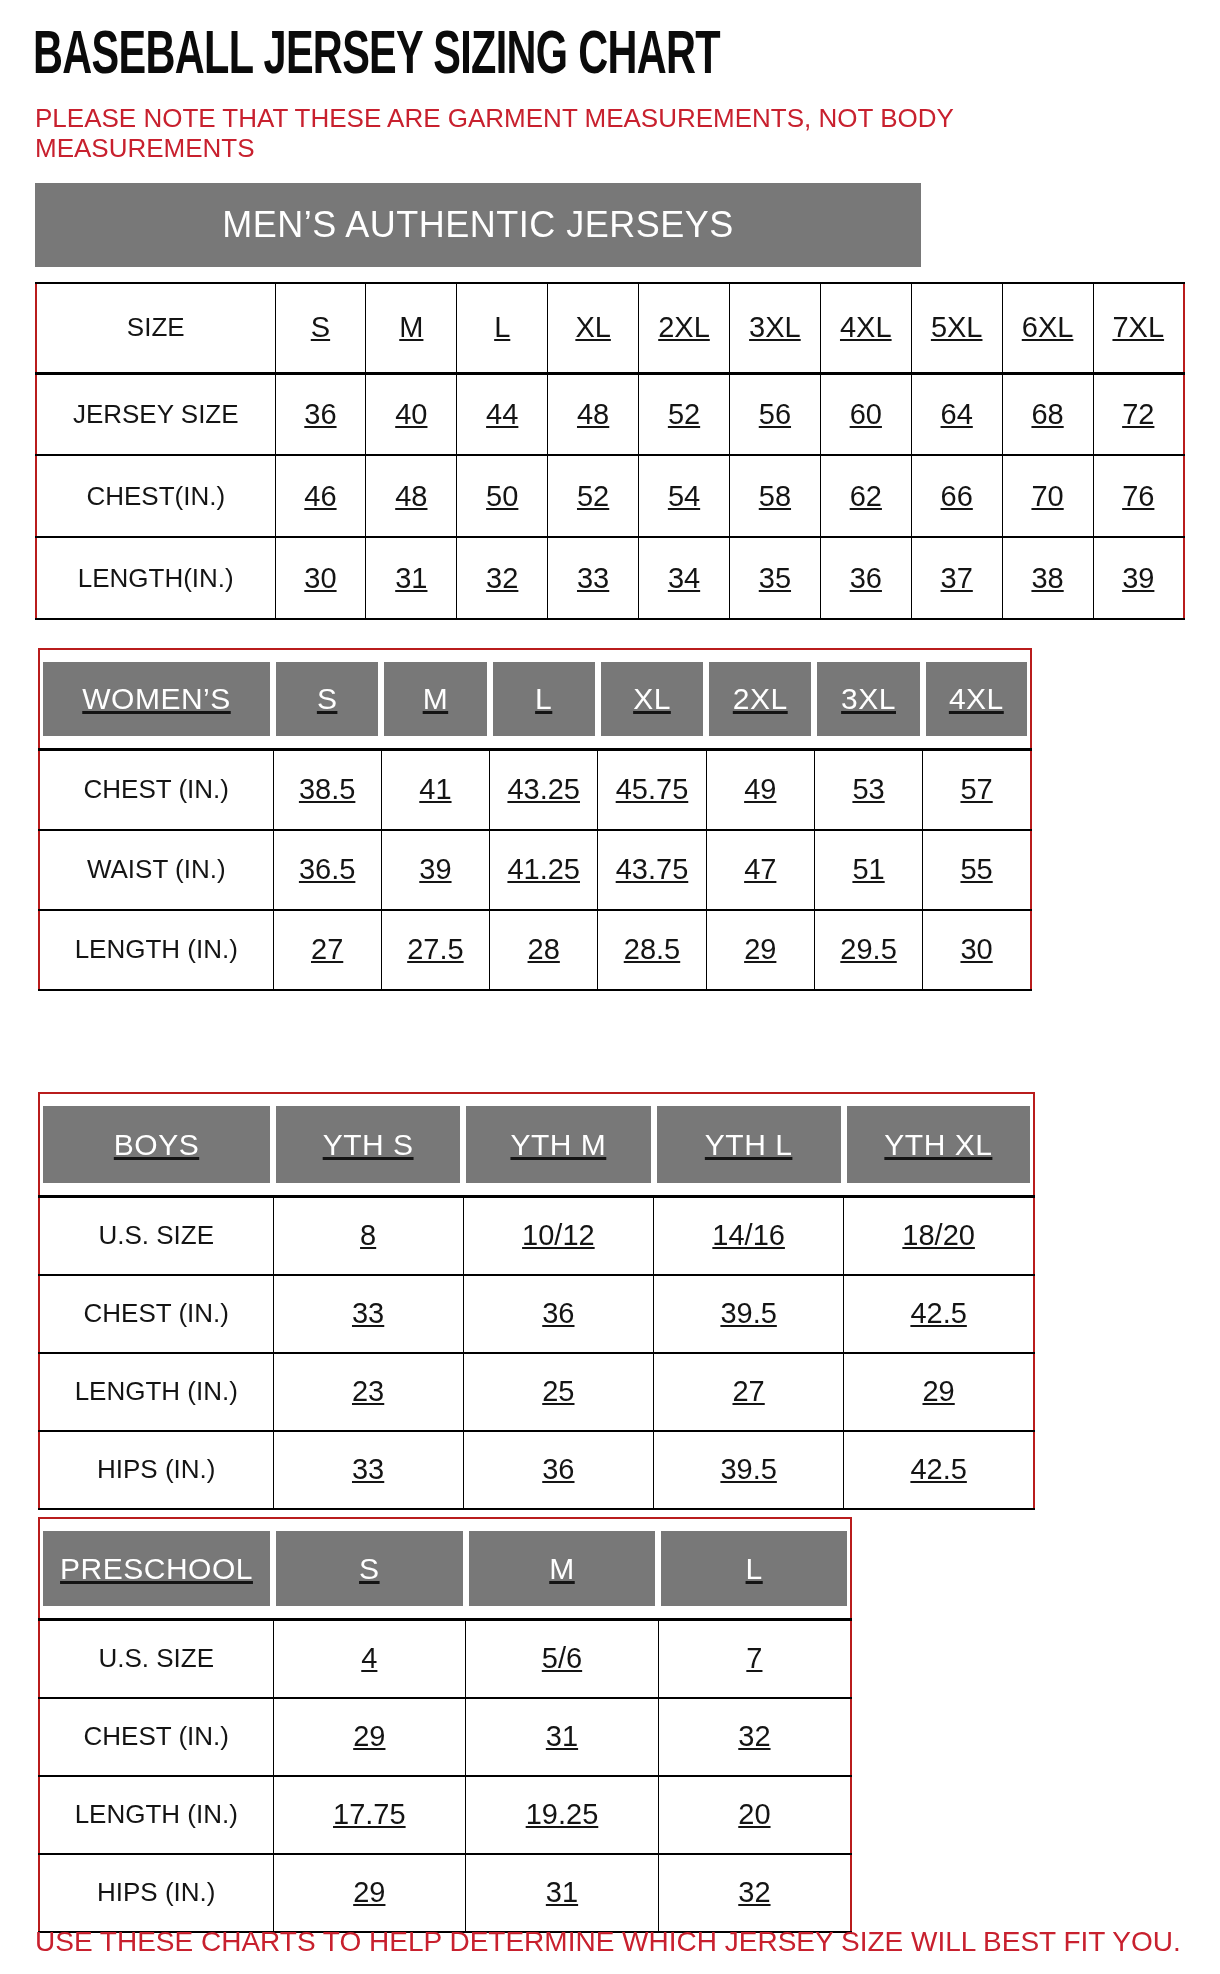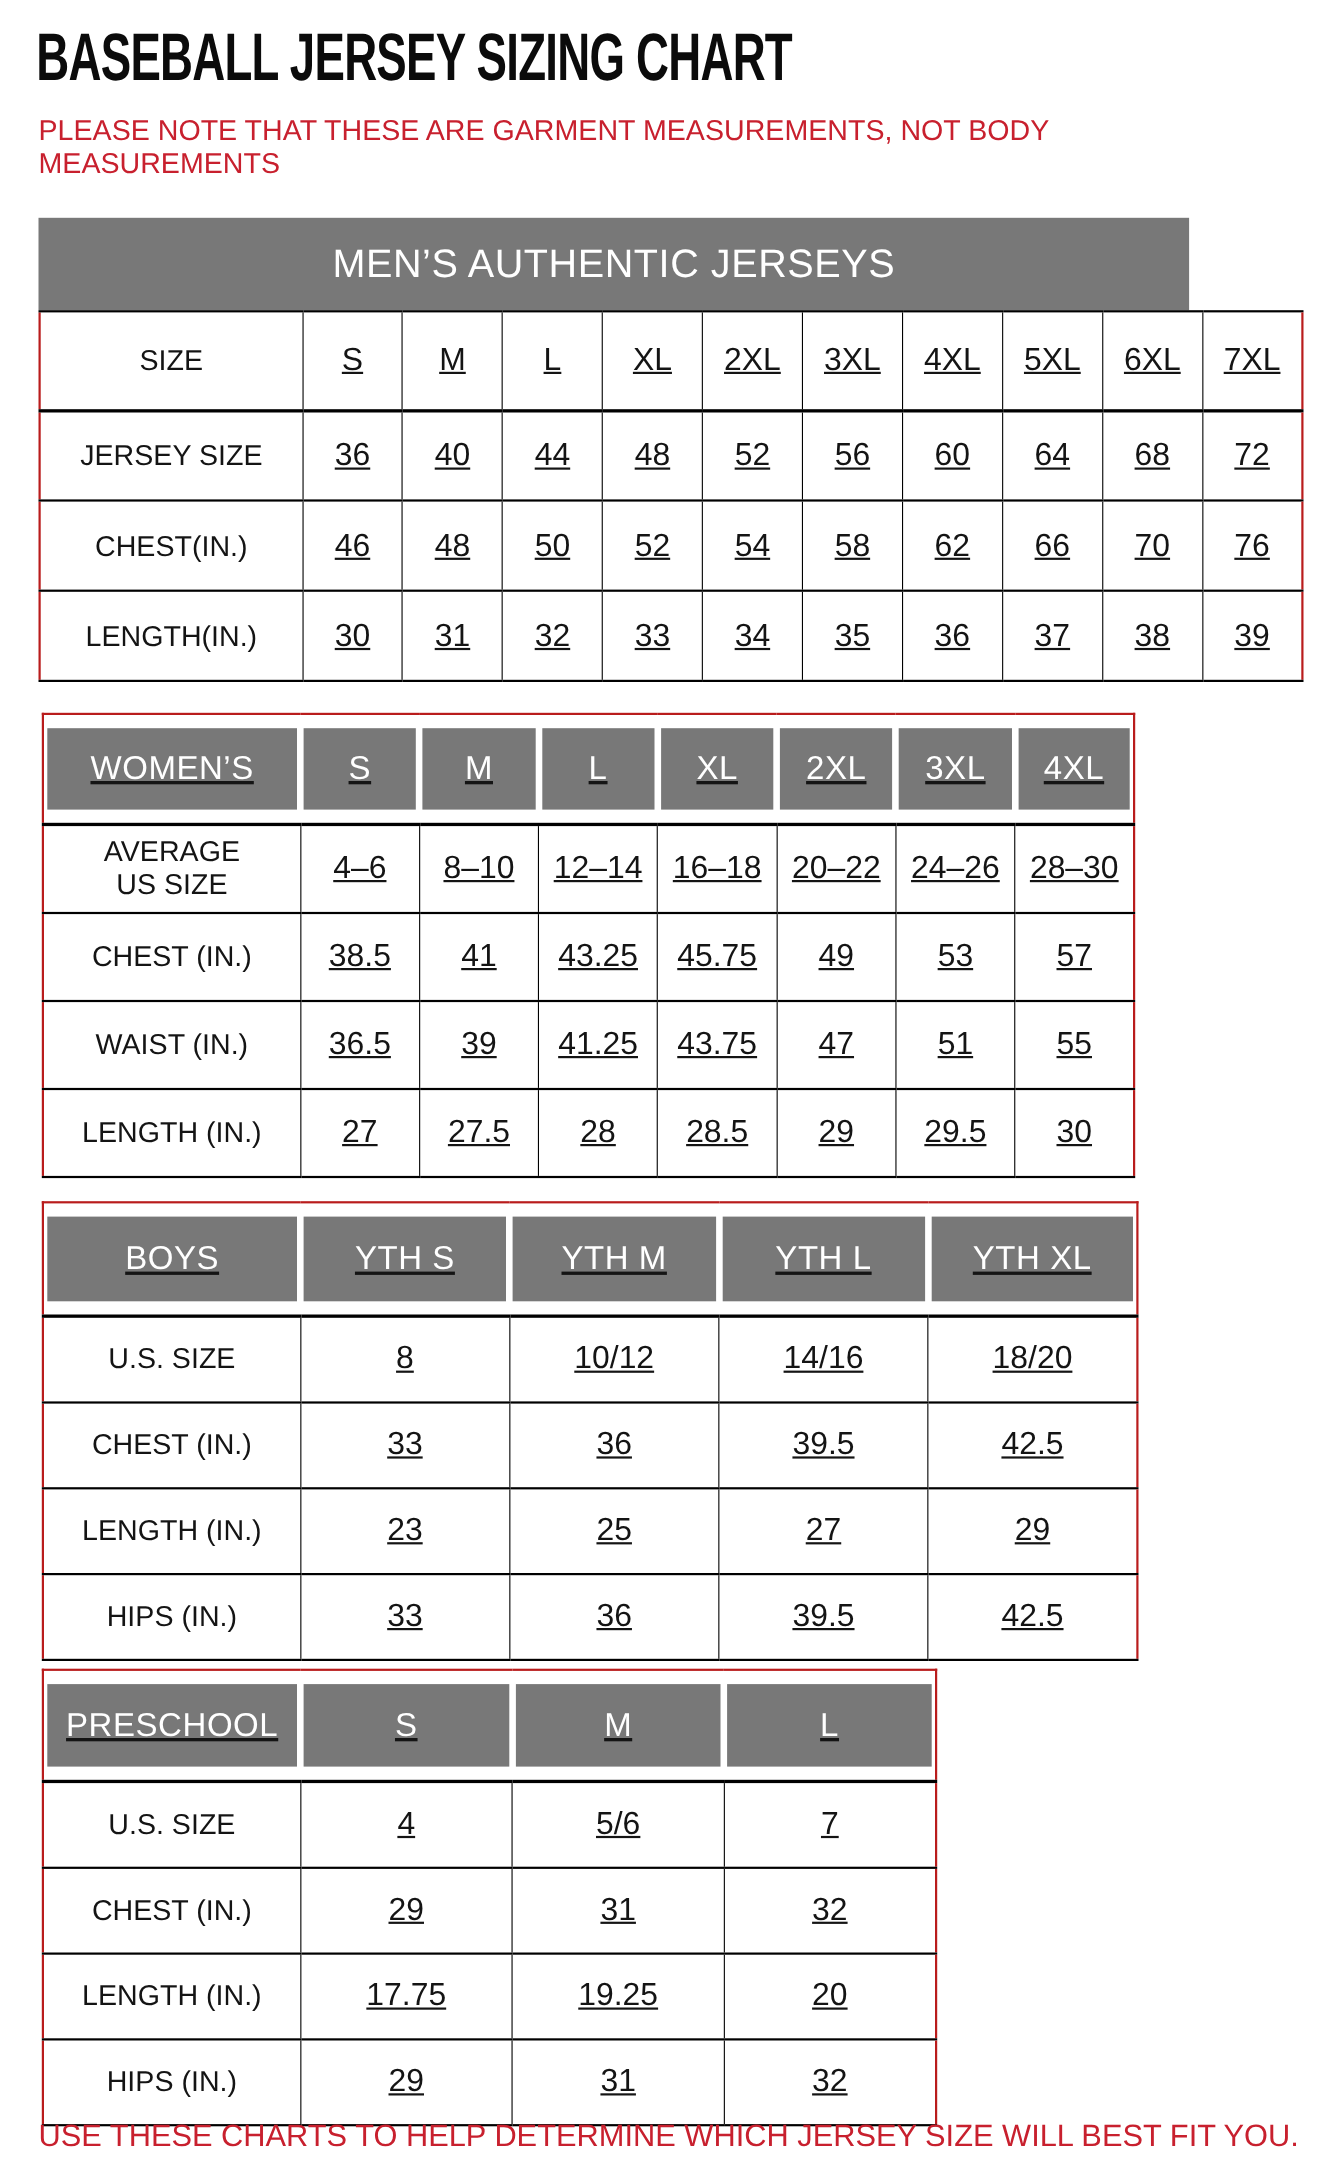--- a/index.html
+++ b/index.html
@@ -34,7 +34,7 @@
 
   
   .banner{
-    left:35px;top:198px;width:1046px;height:84px;
+    left:35px;top:183px;width:886px;height:84px;
     background:var(--gray);color:#ffffff;
     display:flex;align-items:center;justify-content:center;
     font-size:36px;letter-spacing:0.5px;

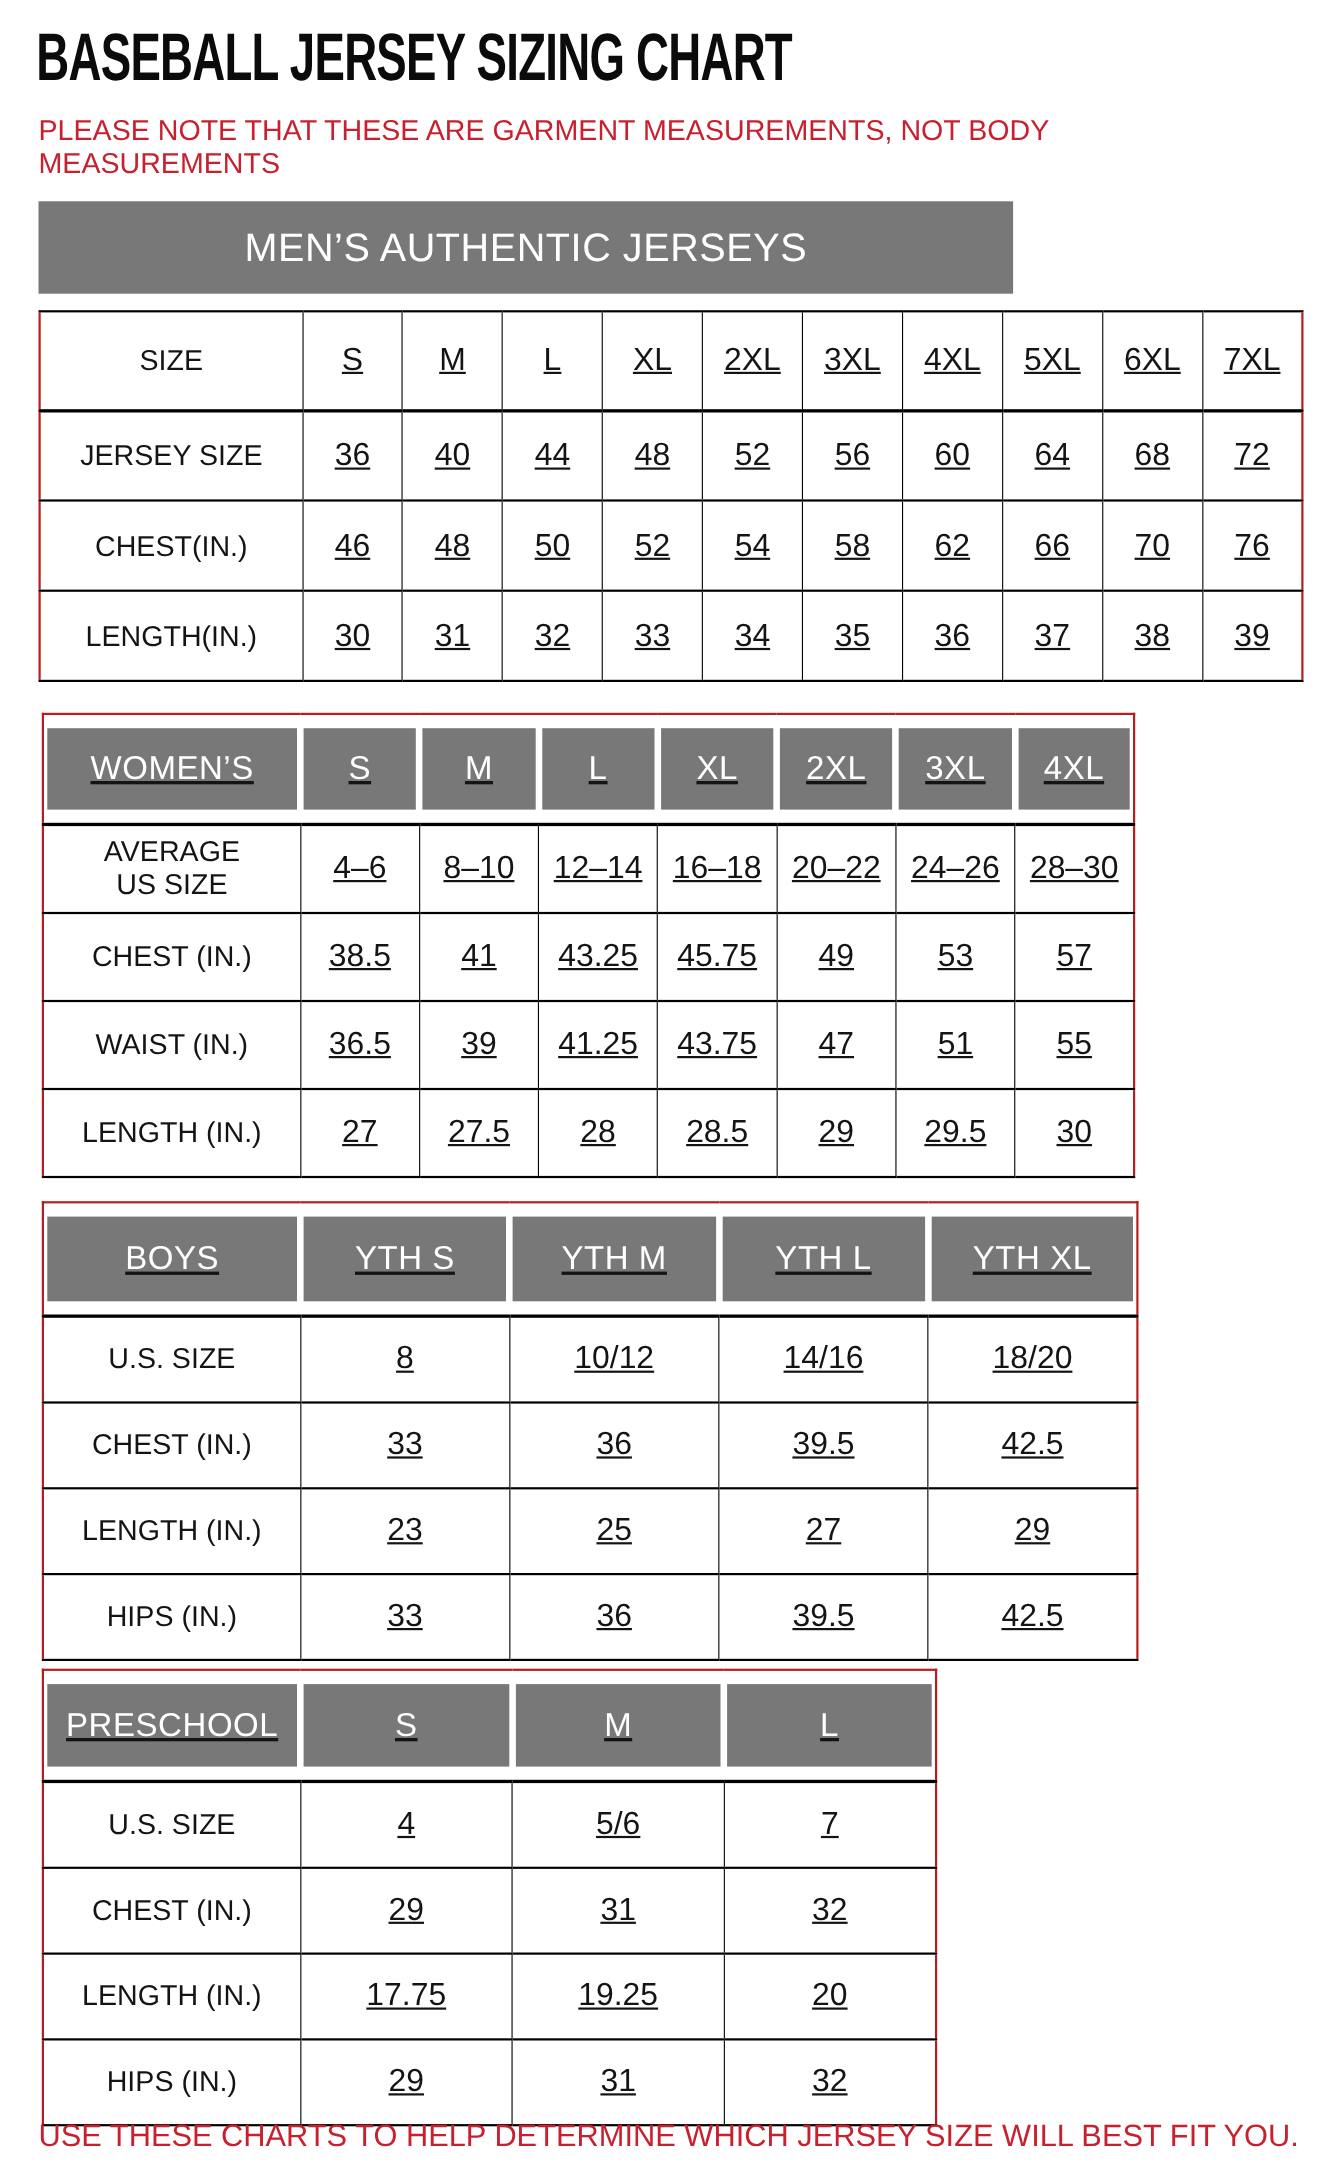--- a/index.html
+++ b/index.html
@@ -199,16 +199,6 @@
         </td>
   </tr>
   <tr style="height:80px">
-    <td class="lbl wrap"><span>AVERAGE US SIZE</span></td>
-    <td>4–6</td>
-    <td>8–10</td>
-    <td>12–14</td>
-    <td>16–18</td>
-    <td>20–22</td>
-    <td>24–26</td>
-    <td>28–30</td>
-  </tr>
-  <tr style="height:80px">
     <td class="lbl"><span>CHEST (IN.)</span></td>
     <td>38.5</td>
     <td>41</td>

